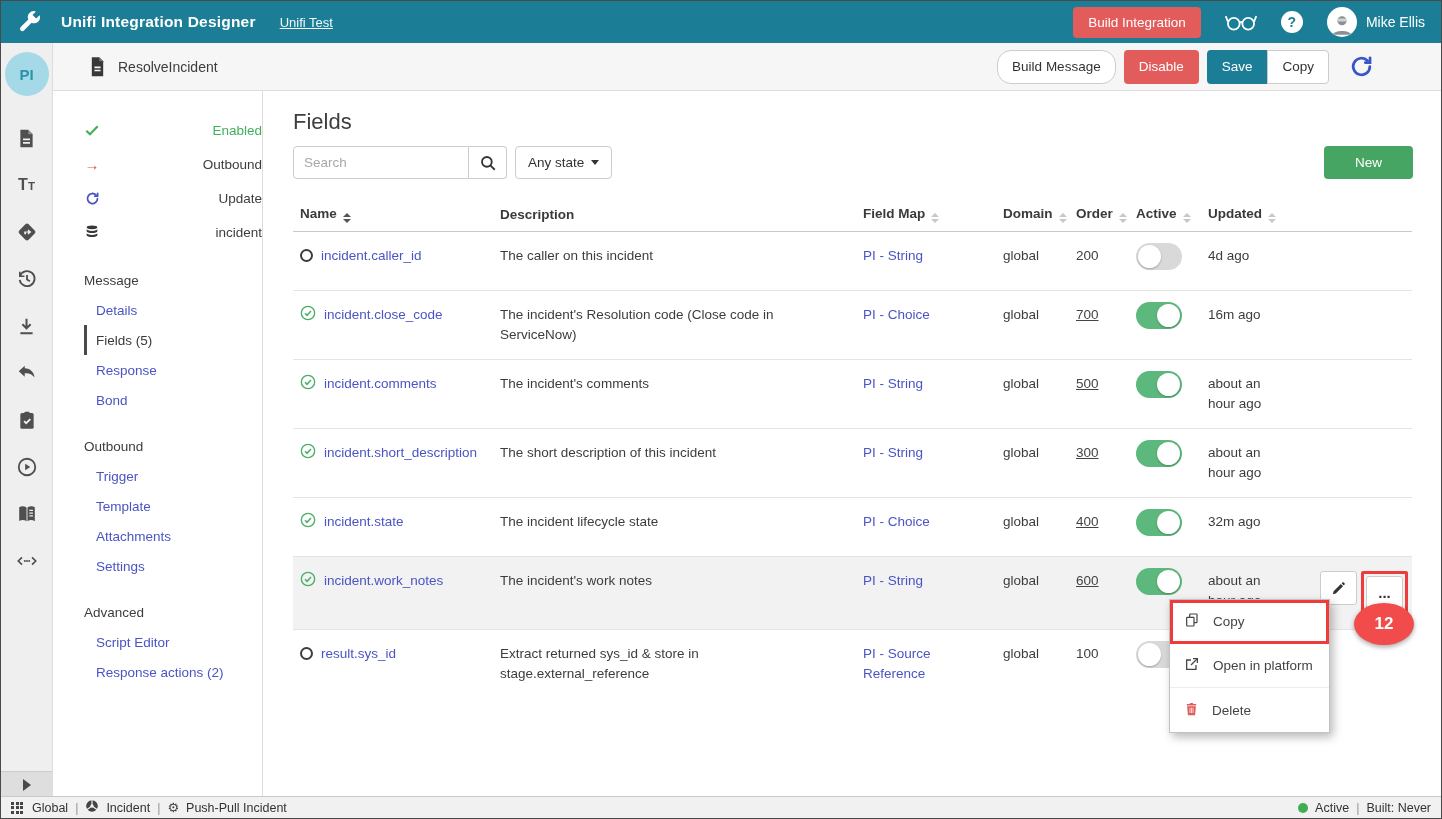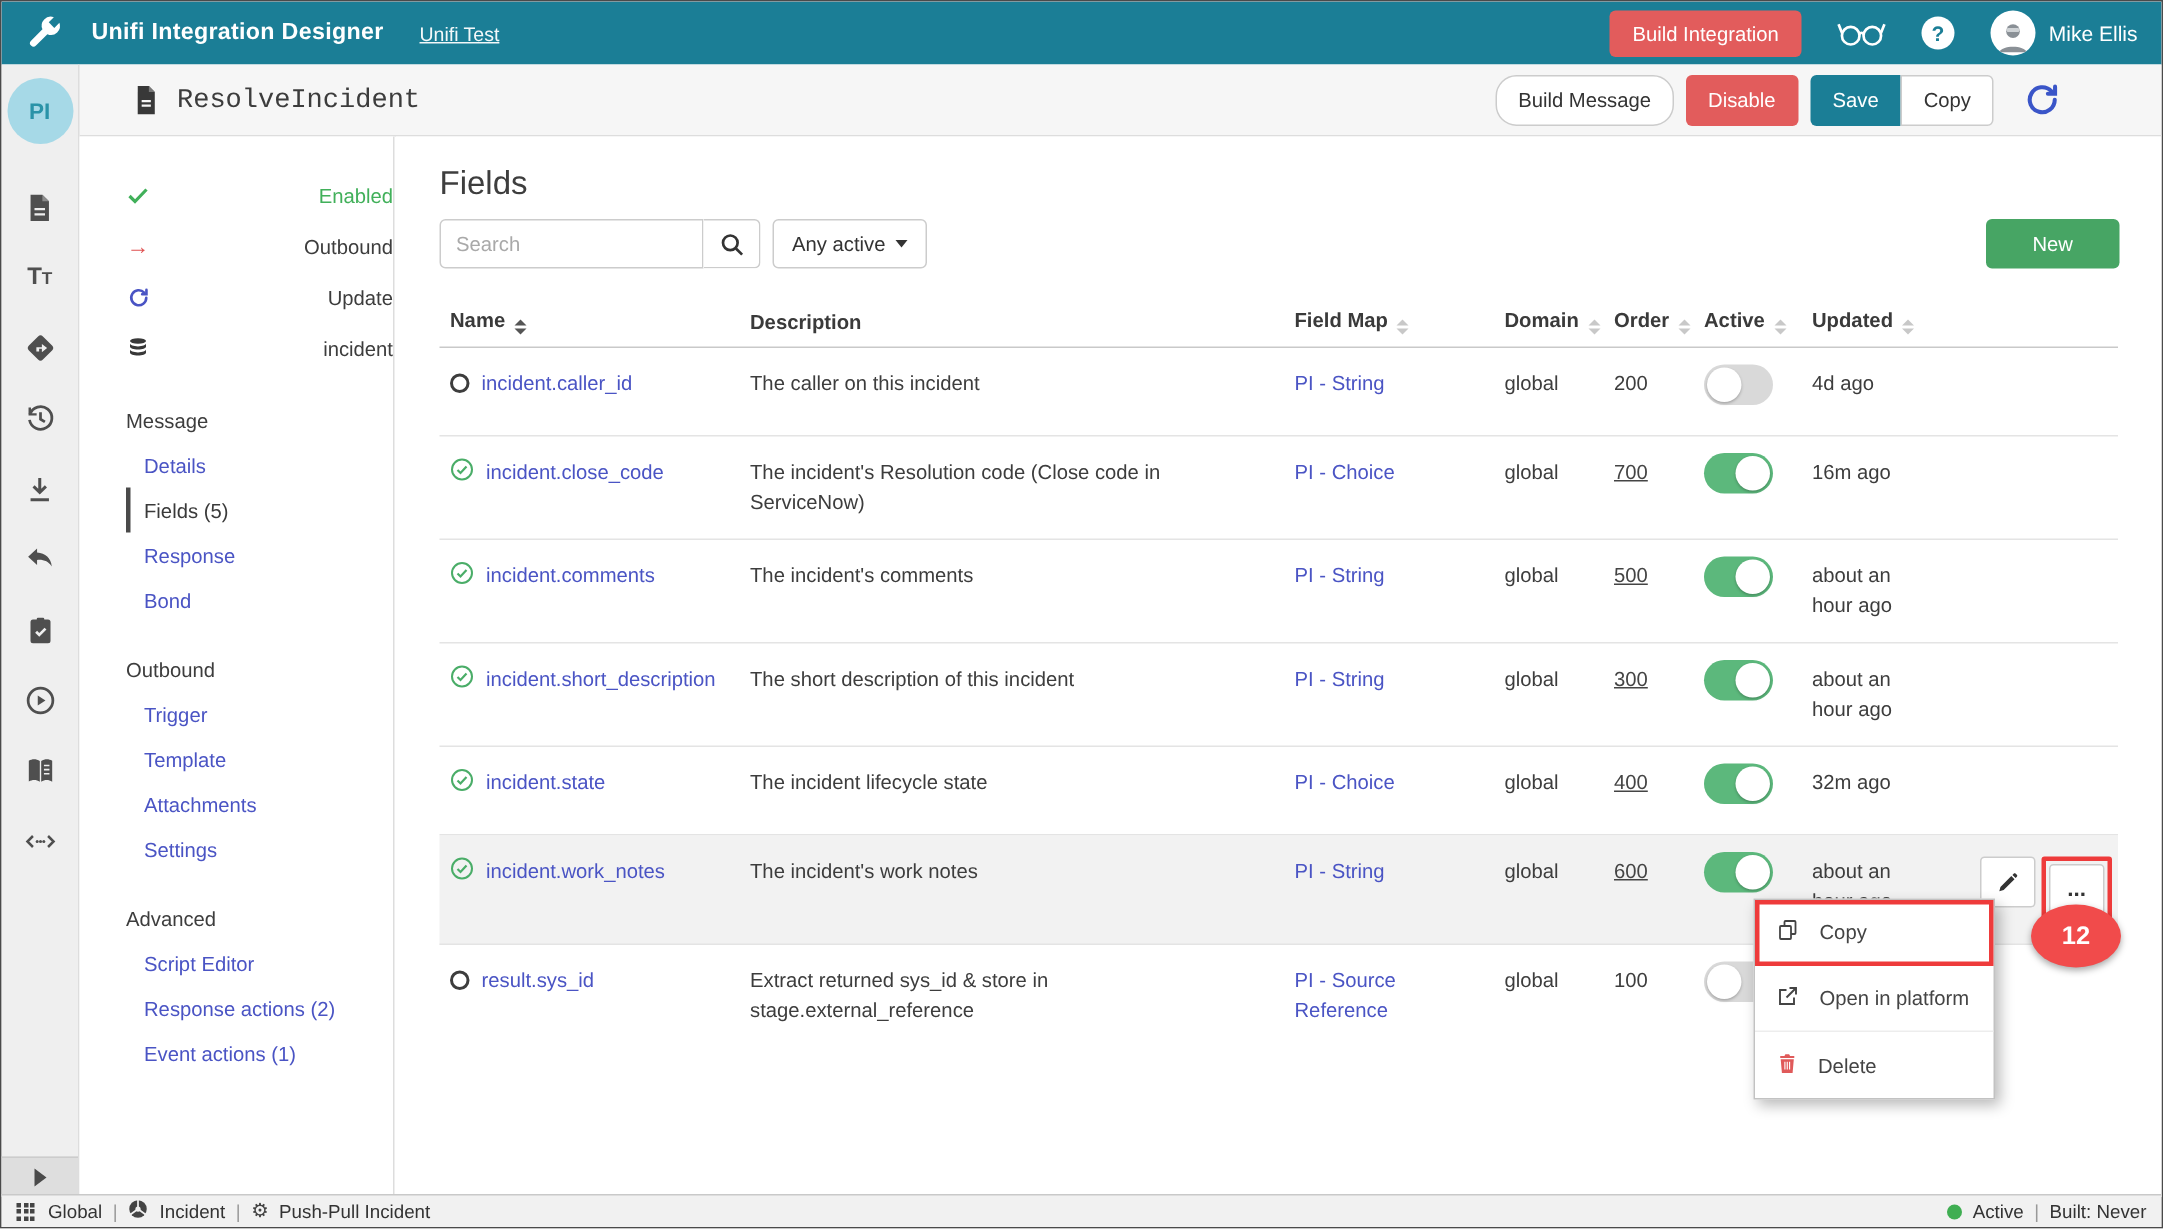--- a/index.html
+++ b/index.html
@@ -22,7 +22,7 @@
   
   .appheader { position:absolute; left:52px; top:42px; width:1389px; height:48px; background:#f6f6f6; border-bottom:1px solid #ddd; display:flex; align-items:center; padding:0 20px 0 34px; }
   .appheader .docicon { display:flex; margin-right:10px; }
-  .appheader .doc-title { font-size:18px; color:#3c3c3c;font-family:Liberation Mono, monospace; }
+  .appheader .doc-title { font-size:14px; color:#3c3c3c; }
   .appheader .spacer { flex:1; }
   .btn-plain { background:#fff; border:1px solid #ccc; border-radius:14px; height:34px; padding:0 14px; font-size:13.5px; color:#333; font-family:inherit; cursor:pointer; }
   .appheader .btn-red { height:34px; margin-left:8px; }

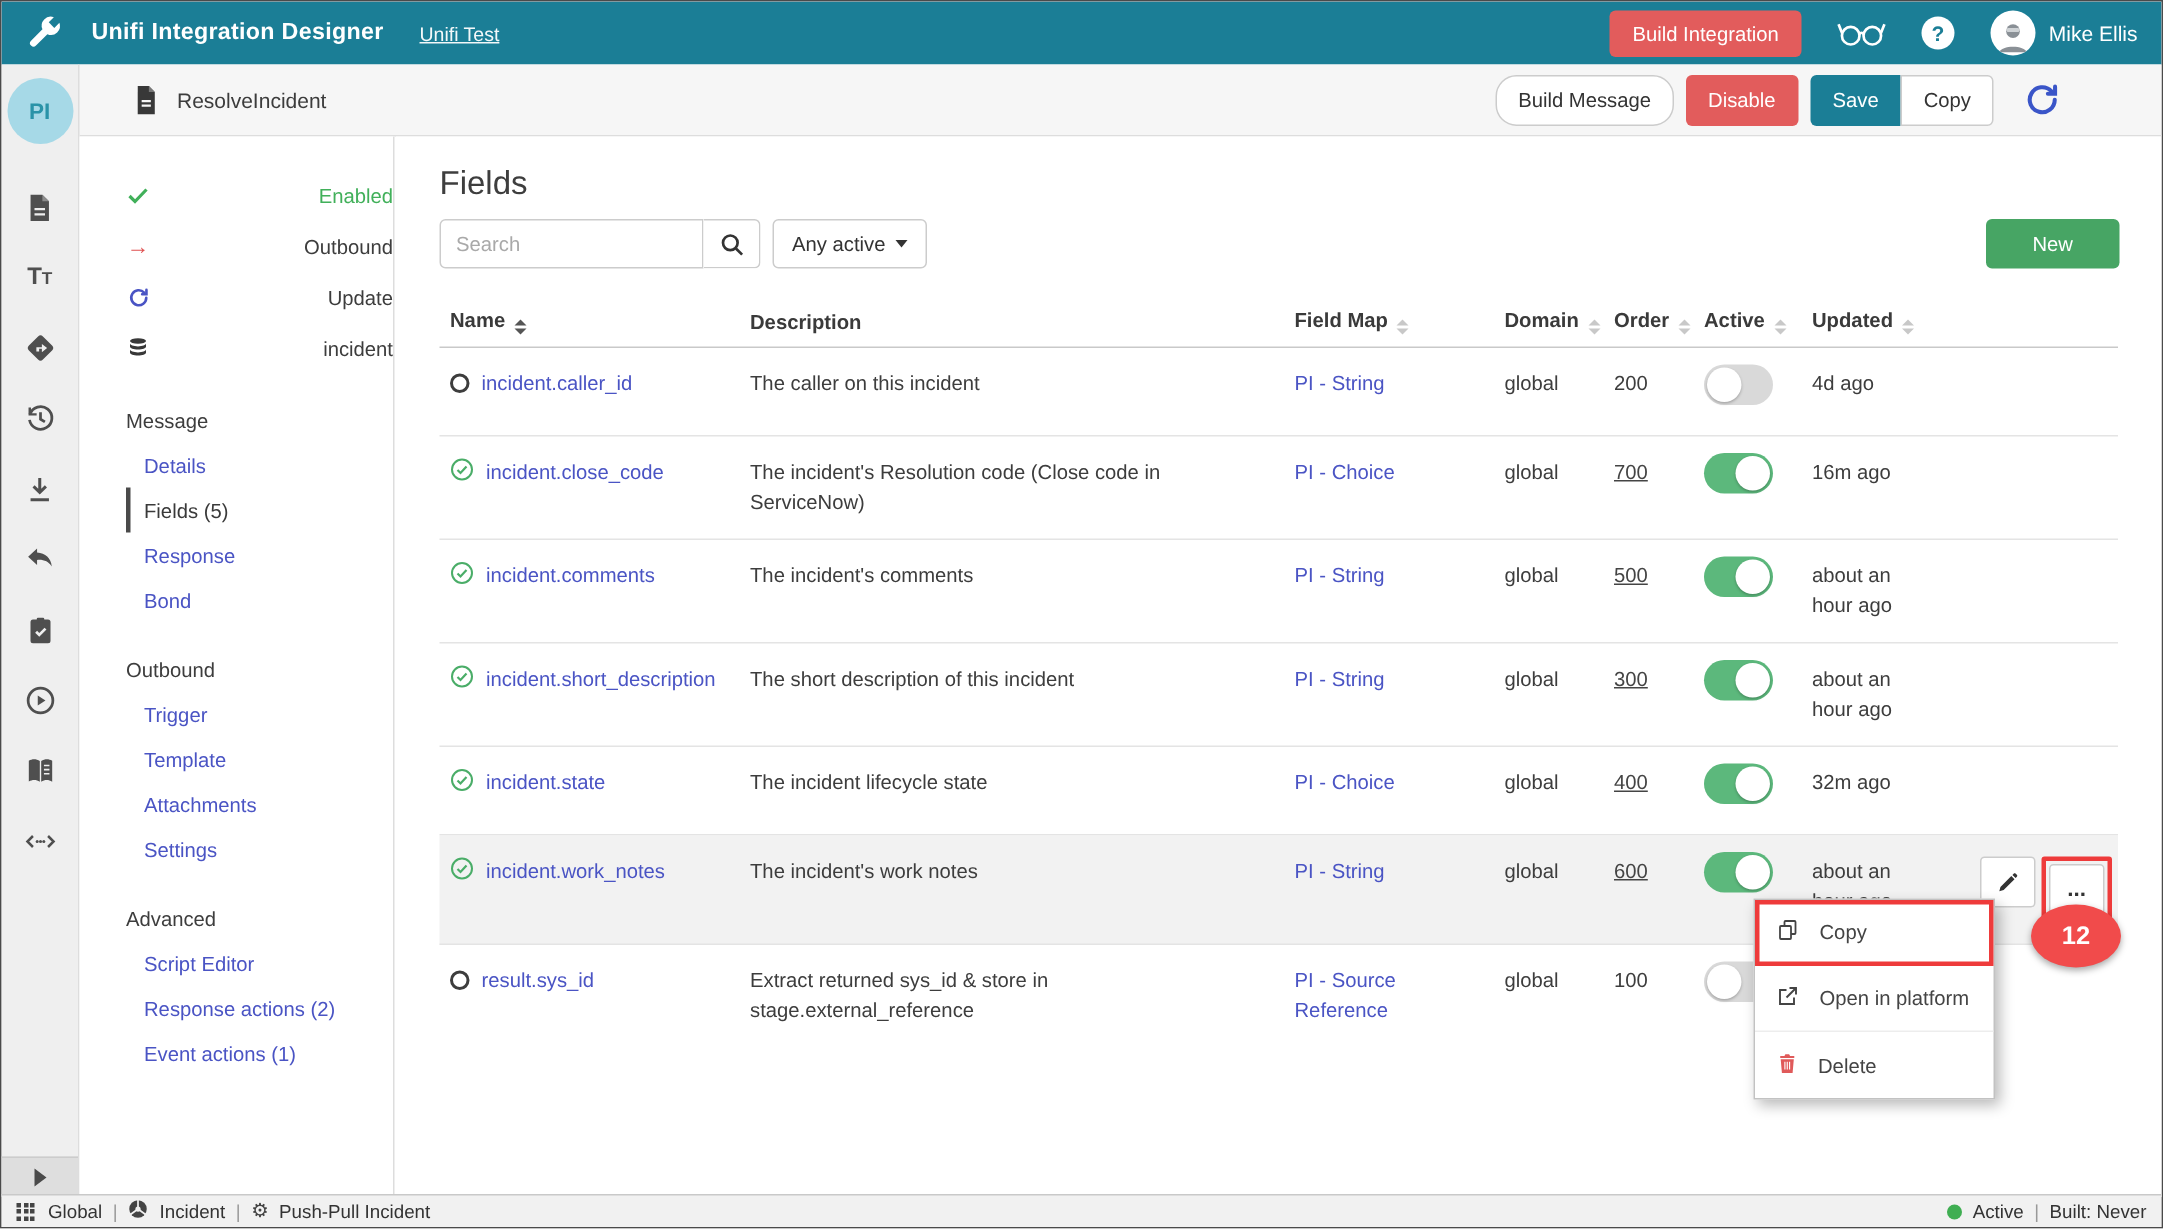--- a/index.html
+++ b/index.html
@@ -321,7 +321,7 @@
           </svg>
       </span>
       <button class="filter-btn">
-        <span>Any active</span>
+        <span>Any state</span>
         <i class="caret"></i>
       </button>
       <button class="btn-green">New</button>

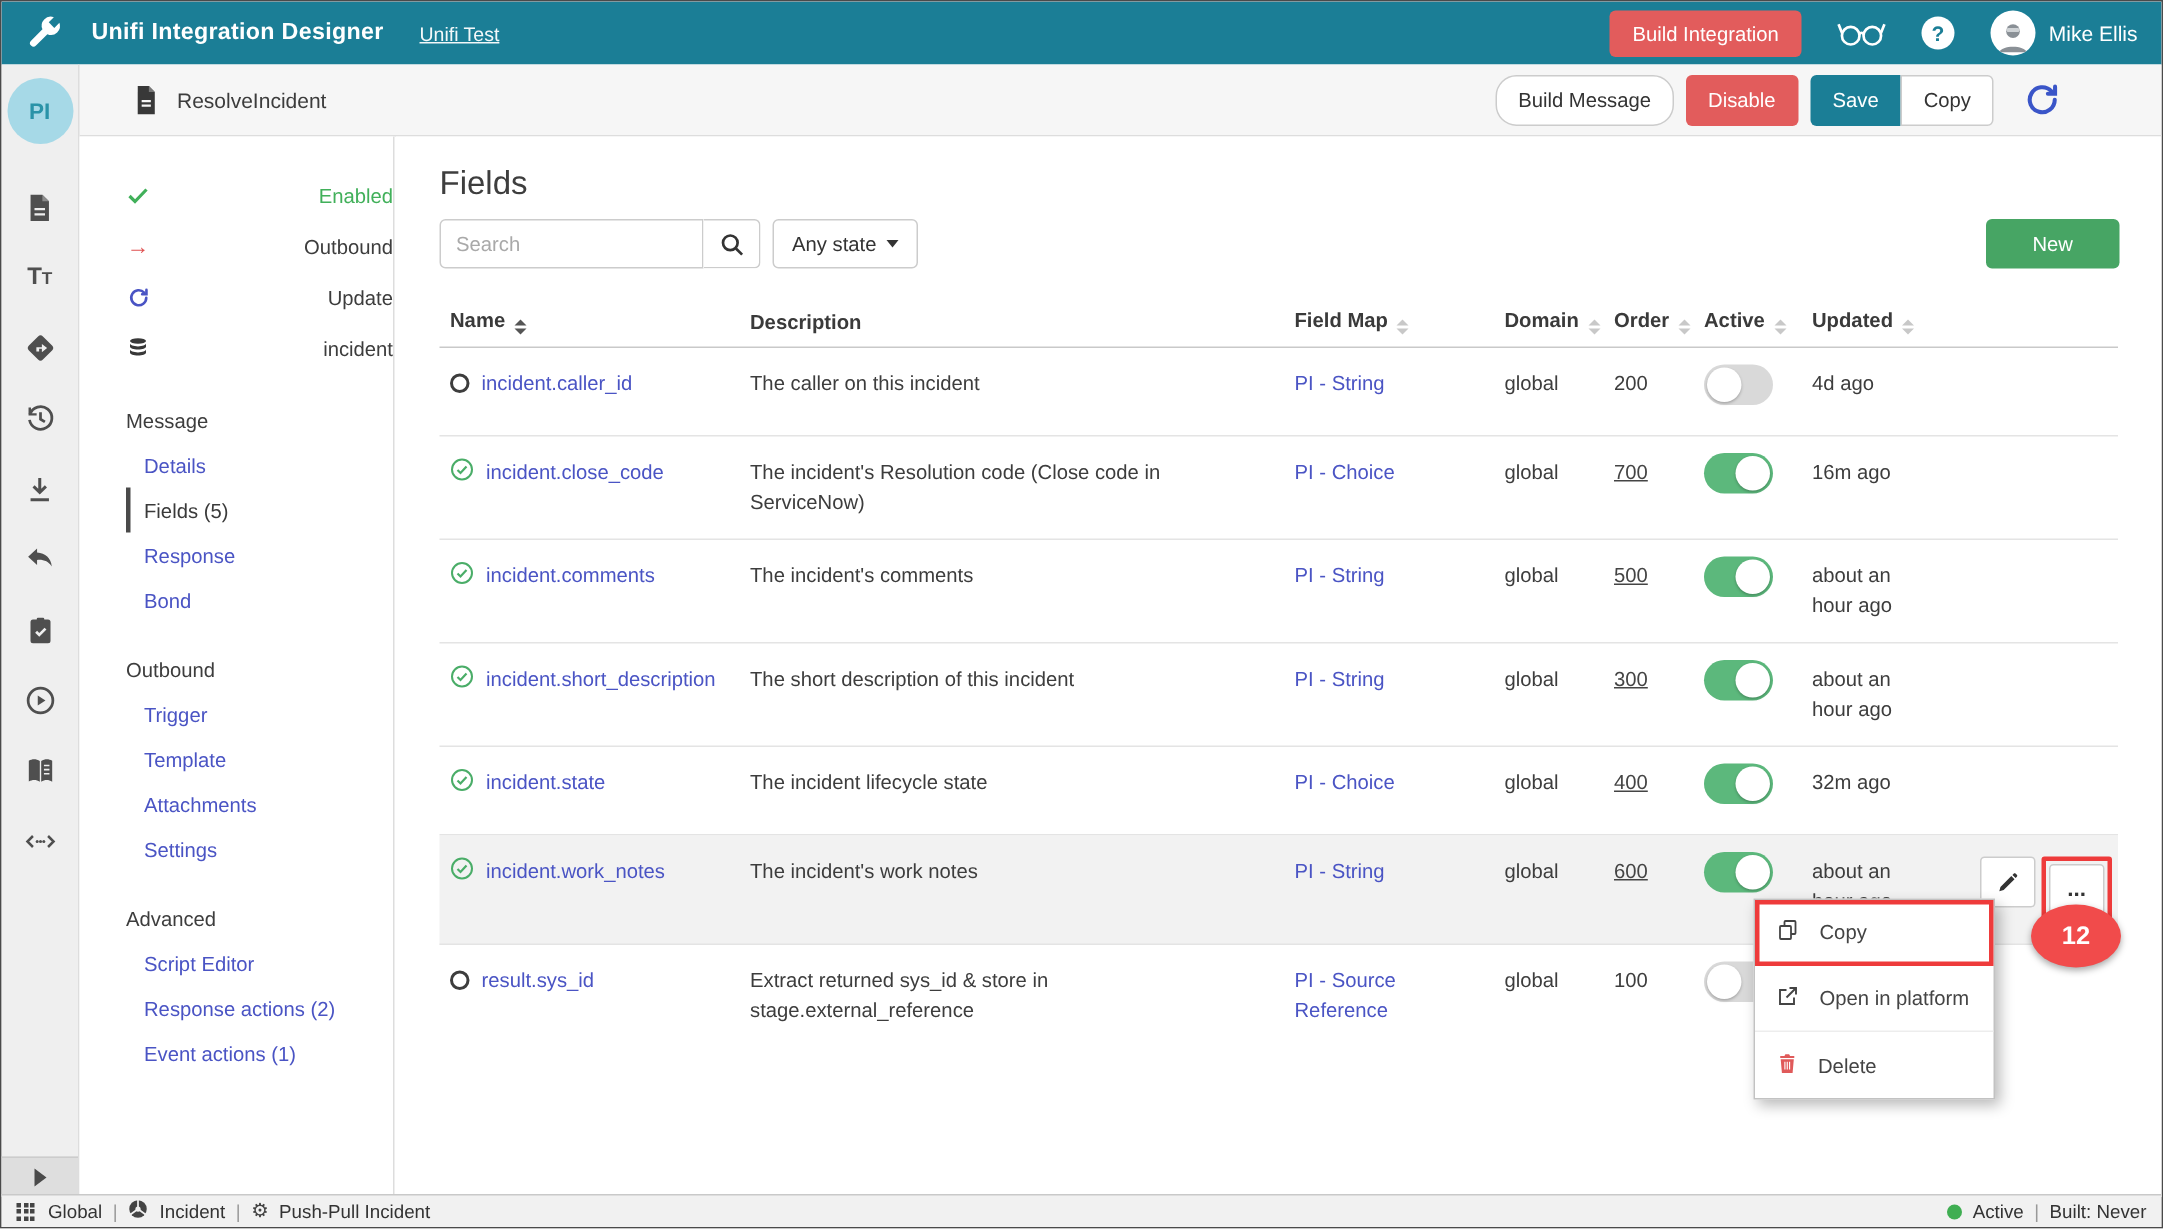--- a/index.html
+++ b/index.html
@@ -304,7 +304,6 @@
     <div class="shead">Advanced</div>
     <a class="slink">Script Editor</a>
     <a class="slink">Response actions (2)</a>
-    <a class="slink">Event actions (1)</a>
   </div>
 
   <div class="main">

